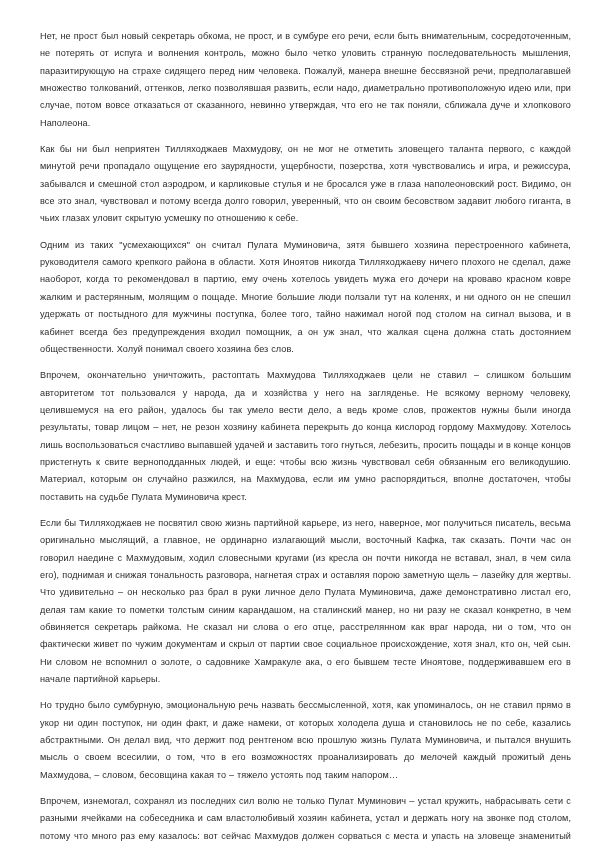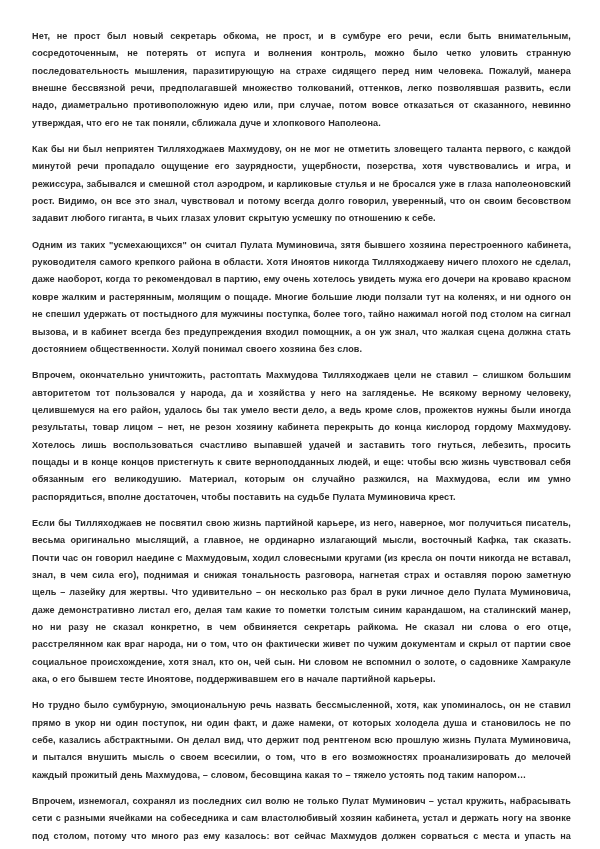--- a/index.html
+++ b/index.html
@@ -25,13 +25,13 @@
     width: 543px;
   }
   p.para {
-    margin: 0 0 9px 4px;
+    margin: 0 0 9px 12px;
     font-size: 9.1px;
     line-height: 17.35px;
     color: #2b2b2b;
     text-align: justify;
     text-justify: inter-word;
-    font-weight: 700;
+    font-weight: 400;
     letter-spacing: 0.01em;
     word-spacing: 0.02em;
     -webkit-font-smoothing: antialiased;

